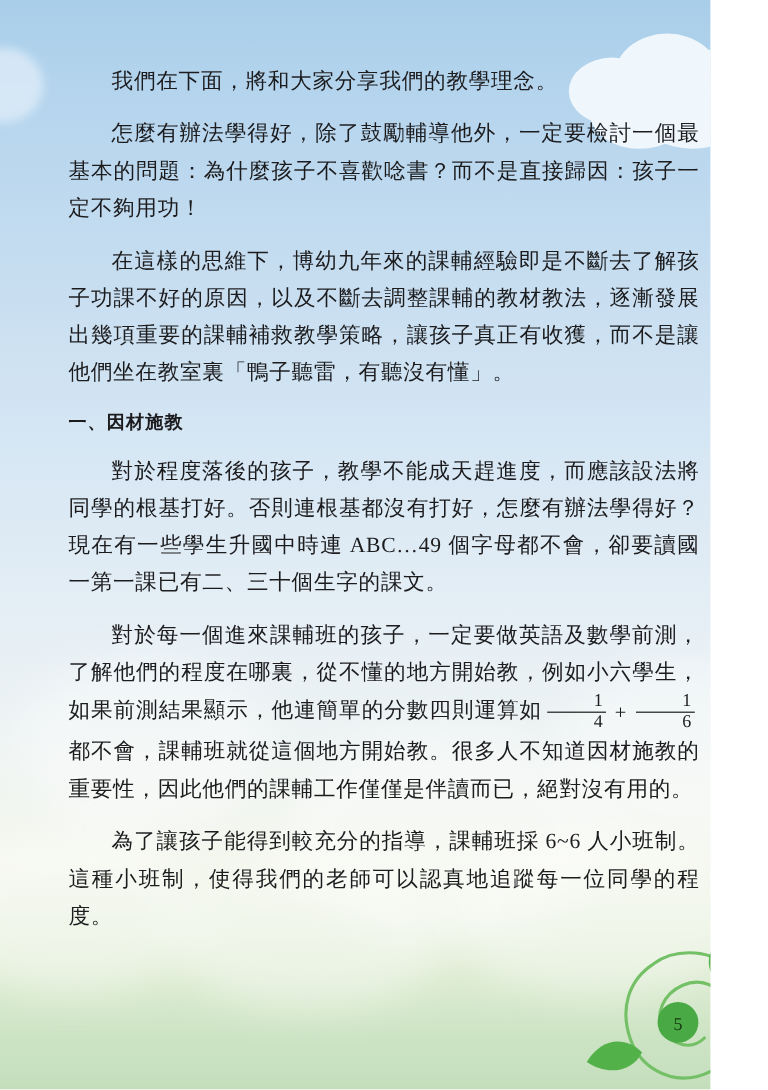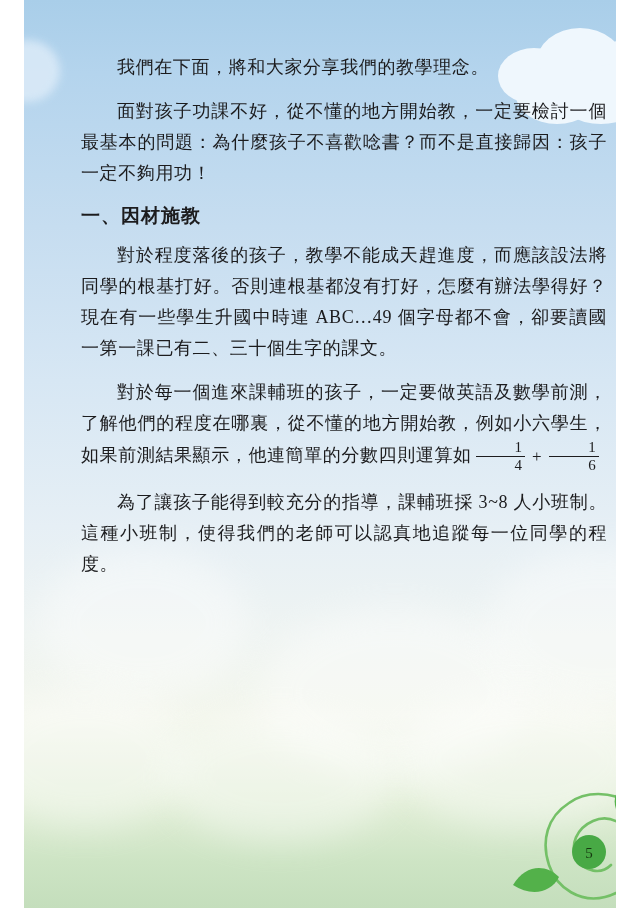--- a/index.html
+++ b/index.html
@@ -14,7 +14,6 @@
       #a9cee9 0%, #b4d4ed 8%, #c6ddf0 25%, #d7e7f4 42%,
       #e6eff5 58%, #eff4f2 70%, #f3f6ec 79%, #e2eed7 88%,
       #cde4c4 95%, #c4debc 100%);
-    margin-left:24px;
   }
   
   .cloud-layer{ position:absolute; inset:0; pointer-events:none; }

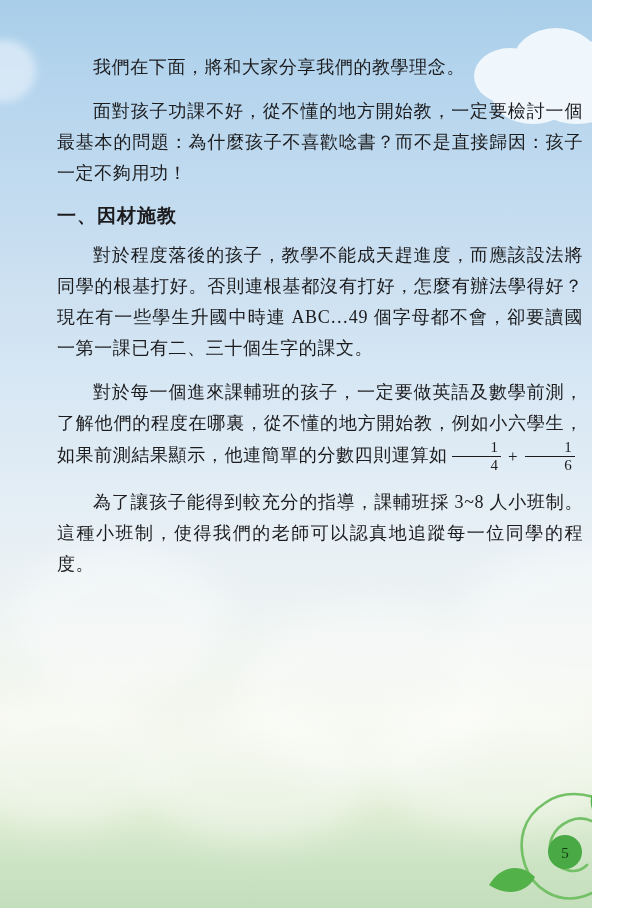--- a/index.html
+++ b/index.html
@@ -78,7 +78,7 @@
 
   <div class="content">
     <p>我們在下面，將和大家分享我們的教學理念。</p>
-    <p>面對孩子功課不好，從不懂的地方開始教，一定要檢討一個最基本的問題：為什麼孩子不喜歡唸書？而不是直接歸因：孩子一定不夠用功！</p>
+    <p>怎麼有辦法學得好，除了鼓勵輔導他外，一定要檢討一個最基本的問題：為什麼孩子不喜歡唸書？而不是直接歸因：孩子一定不夠用功！</p>
 
     <h2>一、因材施教</h2>
     <p>對於程度落後的孩子，教學不能成天趕進度，而應該設法將同學的根基打好。否則連根基都沒有打好，怎麼有辦法學得好？現在有一些學生升國中時連 ABC…49 個字母都不會，卻要讀國一第一課已有二、三十個生字的課文。</p>

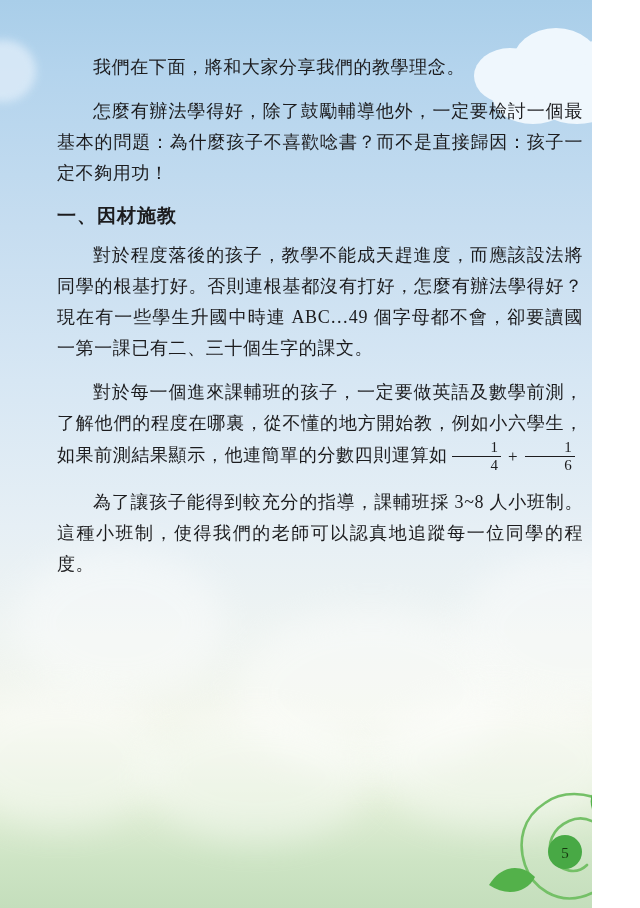--- a/index.html
+++ b/index.html
@@ -79,6 +79,7 @@
   <div class="content">
     <p>我們在下面，將和大家分享我們的教學理念。</p>
     <p>怎麼有辦法學得好，除了鼓勵輔導他外，一定要檢討一個最基本的問題：為什麼孩子不喜歡唸書？而不是直接歸因：孩子一定不夠用功！</p>
+    <p>在這樣的思維下，博幼九年來的課輔經驗即是不斷去了解孩子功課不好的原因，以及不斷去調整課輔的教材教法，逐漸發展出幾項重要的課輔補救教學策略，讓孩子真正有收獲，而不是讓他們坐在教室裏「鴨子聽雷，有聽沒有懂」。</p>
 
     <h2>一、因材施教</h2>
     <p>對於程度落後的孩子，教學不能成天趕進度，而應該設法將同學的根基打好。否則連根基都沒有打好，怎麼有辦法學得好？現在有一些學生升國中時連 ABC…49 個字母都不會，卻要讀國一第一課已有二、三十個生字的課文。</p>

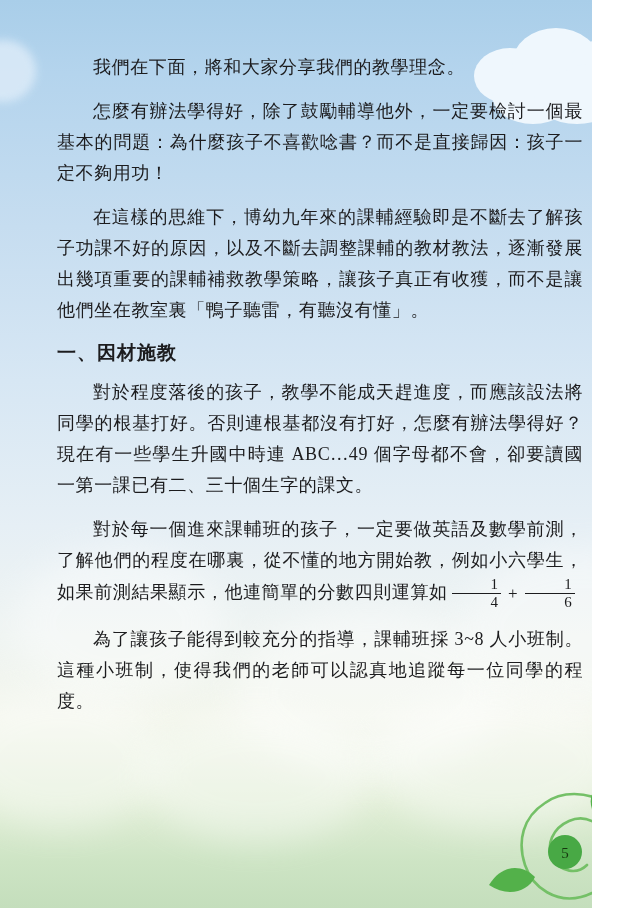--- a/index.html
+++ b/index.html
@@ -40,7 +40,7 @@
   }
   .content p{ text-indent:2em; margin:0 0 13px 0; }
   .content h2{
-    font-size:19px; font-weight:bold; letter-spacing:1px;
+    font-size:15px; font-weight:bold; letter-spacing:1px;
     margin:9px 0 10px 0; line-height:28px;
   }
   

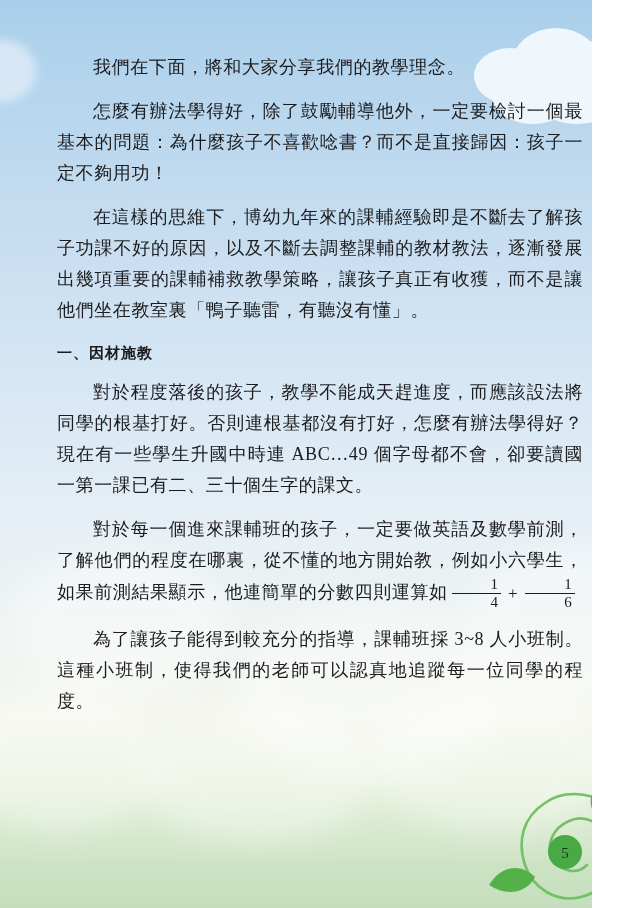--- a/index.html
+++ b/index.html
@@ -89,7 +89,7 @@
         </span><span class="op">+</span><span class="frac">
           <span class="num">1</span>
           <span class="den">6</span>
-        </span></p>
+        </span><span>都不會，課輔班就從這個地方開始教。很多人不知道因材施教的重要性，因此他們的課輔工作僅僅是伴讀而已，絕對沒有用的。</span></p>
 
     <p>為了讓孩子能得到較充分的指導，課輔班採 3~8 人小班制。這種小班制，使得我們的老師可以認真地追蹤每一位同學的程度。</p>
   </div>

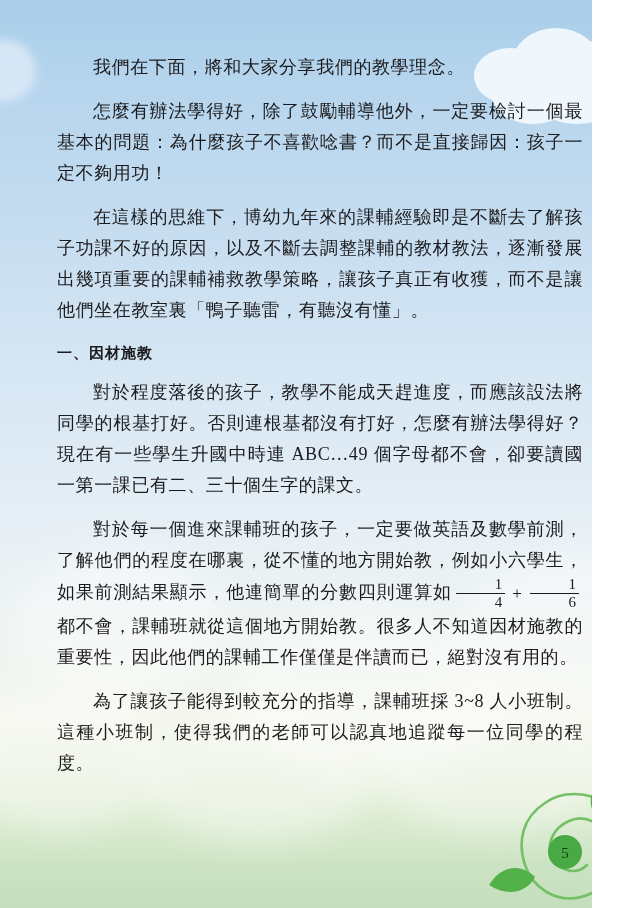--- a/index.html
+++ b/index.html
@@ -91,7 +91,7 @@
           <span class="den">6</span>
         </span><span>都不會，課輔班就從這個地方開始教。很多人不知道因材施教的重要性，因此他們的課輔工作僅僅是伴讀而已，絕對沒有用的。</span></p>
 
-    <p>為了讓孩子能得到較充分的指導，課輔班採 3~8 人小班制。這種小班制，使得我們的老師可以認真地追蹤每一位同學的程度。</p>
+    <p>為了讓孩子能得到較充分的指導，課輔班採 6~6 人小班制。這種小班制，使得我們的老師可以認真地追蹤每一位同學的程度。</p>
   </div>
 
   <div class="decoration">

